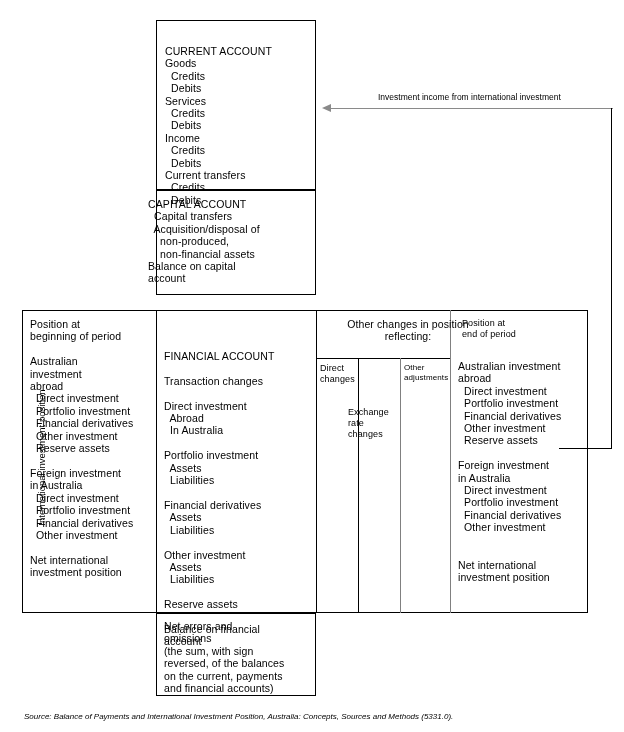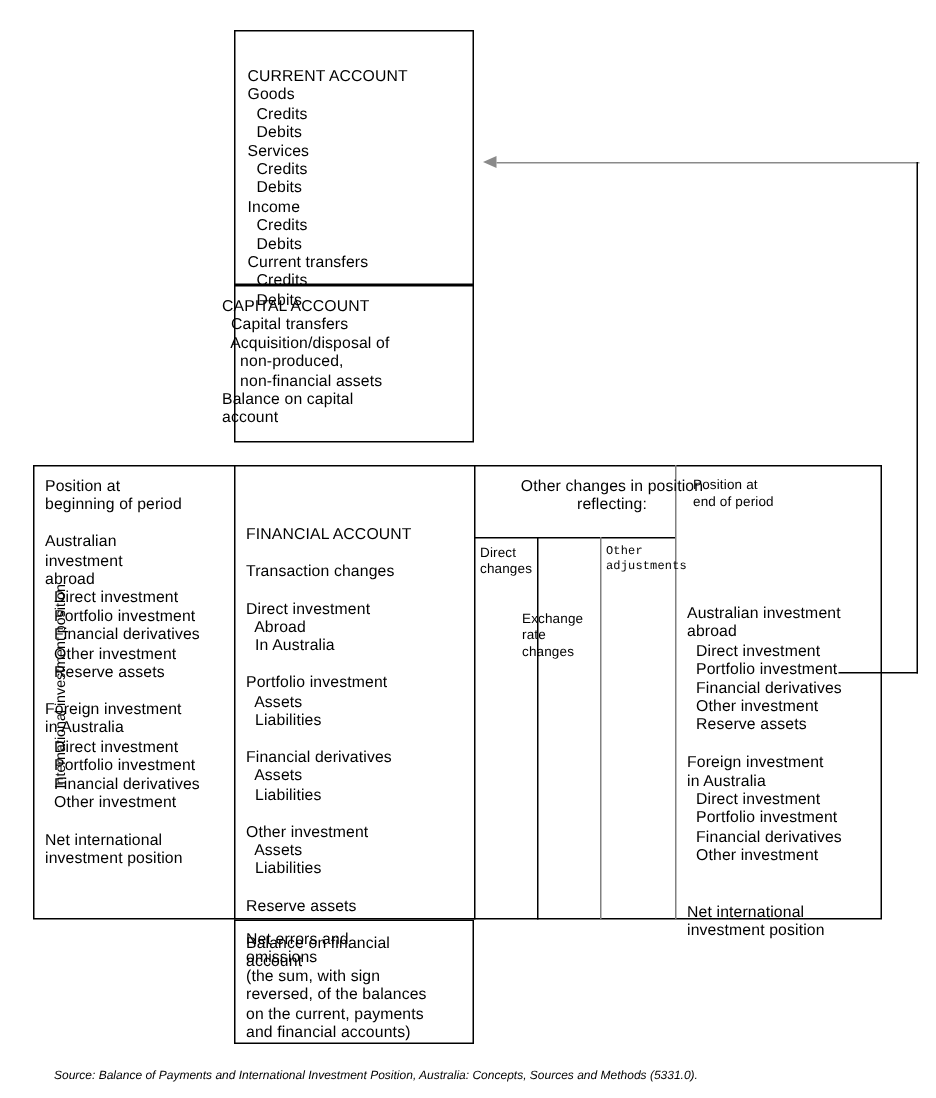--- a/index.html
+++ b/index.html
@@ -210,6 +210,7 @@
 Balance on capital
 account</div>
 
+  <div class="abs" id="arrow-label">Investment income from international investment</div>
   <div id="arrow-shaft"></div>
   <div id="arrow-head"></div>
   <div id="arrow-leg"></div>

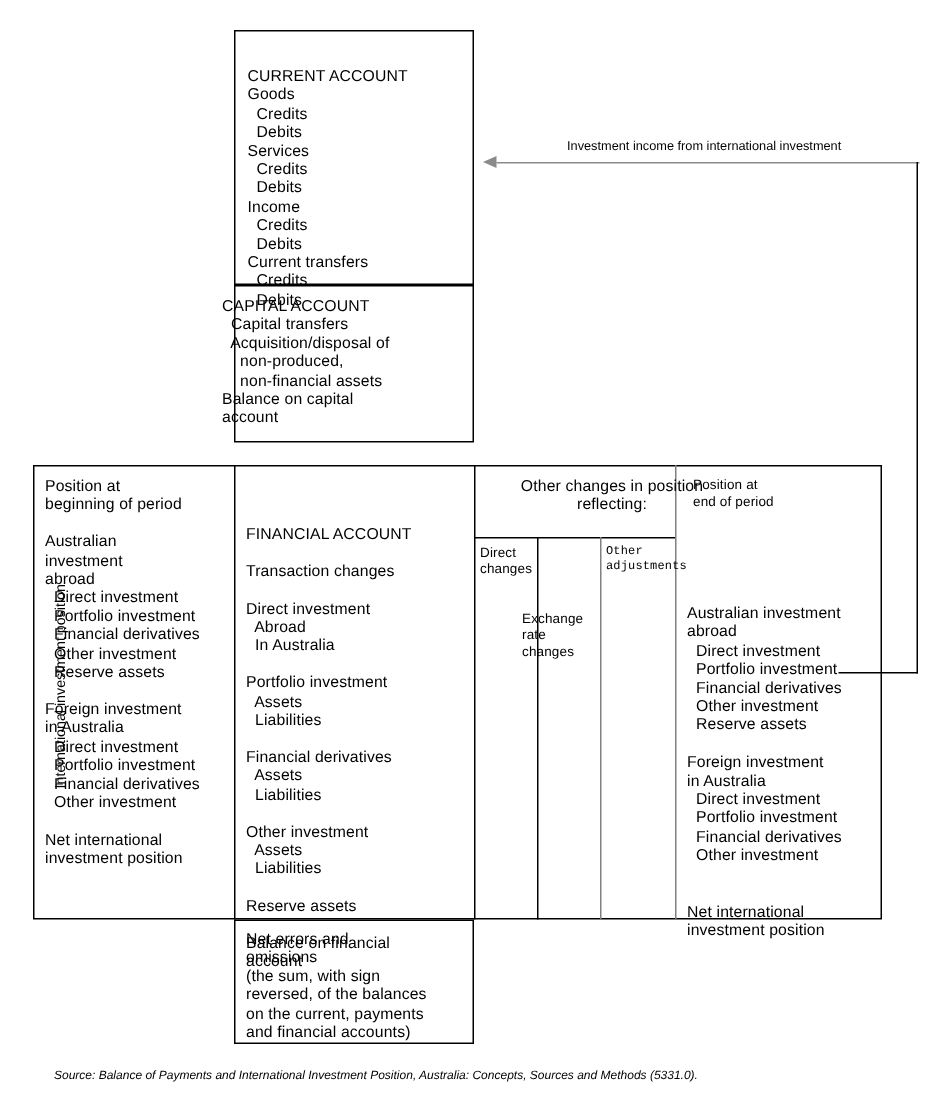--- a/index.html
+++ b/index.html
@@ -117,7 +117,7 @@
   #txt-other-hd { left: 320px; top: 318px; width: 126px; }
   #txt-price    { left: 320px; top: 363px; }
   #txt-exch     { left: 348px; top: 363px; margin-top: 44px; }
-  #txt-adj      { left: 404px; top: 363px; font-family: Liberation Mono, monospace; }
+  #txt-adj      { left: 404px; top: 363px; }
   #txt-right-hd { left: 462px; top: 318px; }
   #txt-right    { left: 458px; top: 360px; margin-top: 43px; }
   #txt-errors   { left: 164px; top: 620px; }

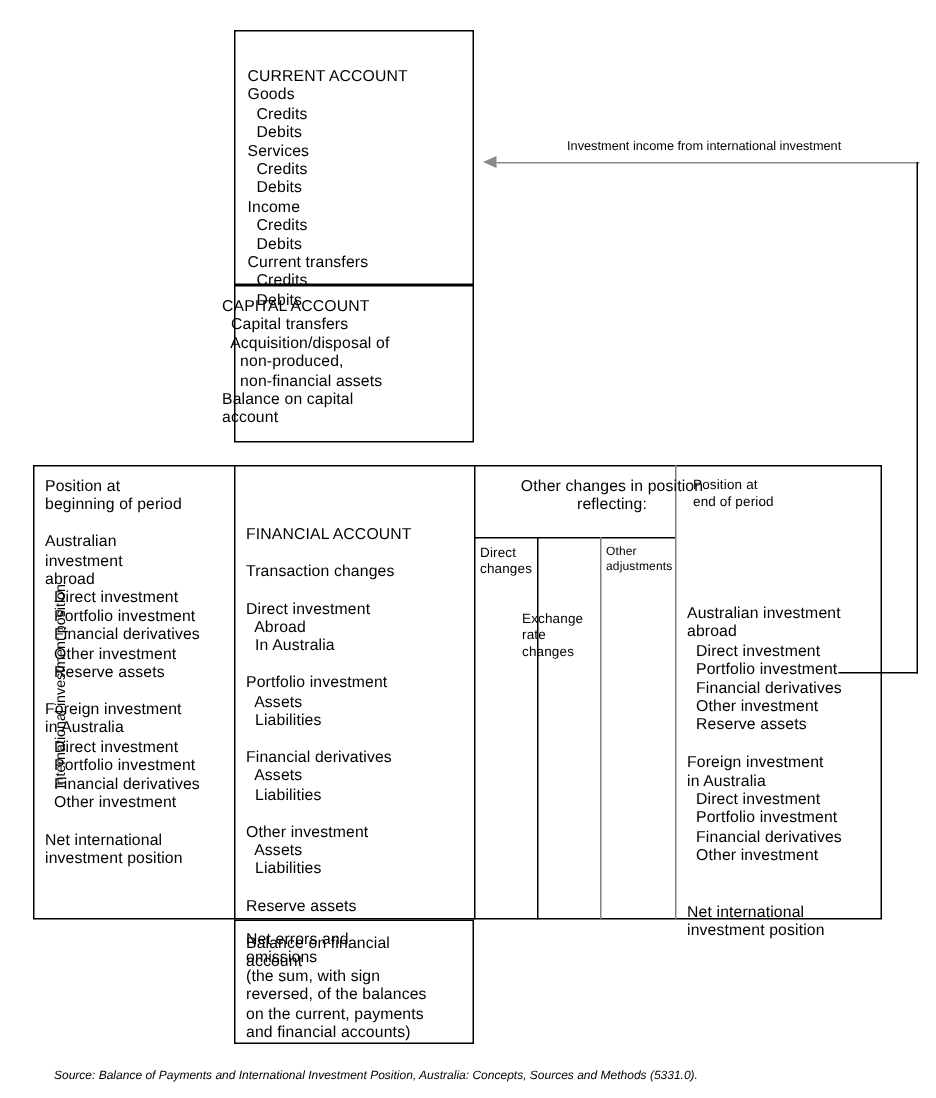--- a/index.html
+++ b/index.html
@@ -119,7 +119,7 @@
   #txt-exch     { left: 348px; top: 363px; margin-top: 44px; }
   #txt-adj      { left: 404px; top: 363px; }
   #txt-right-hd { left: 462px; top: 318px; }
-  #txt-right    { left: 458px; top: 360px; margin-top: 43px; }
+  #txt-right    { left: 458px; top: 360px; }
   #txt-errors   { left: 164px; top: 620px; }
 
   

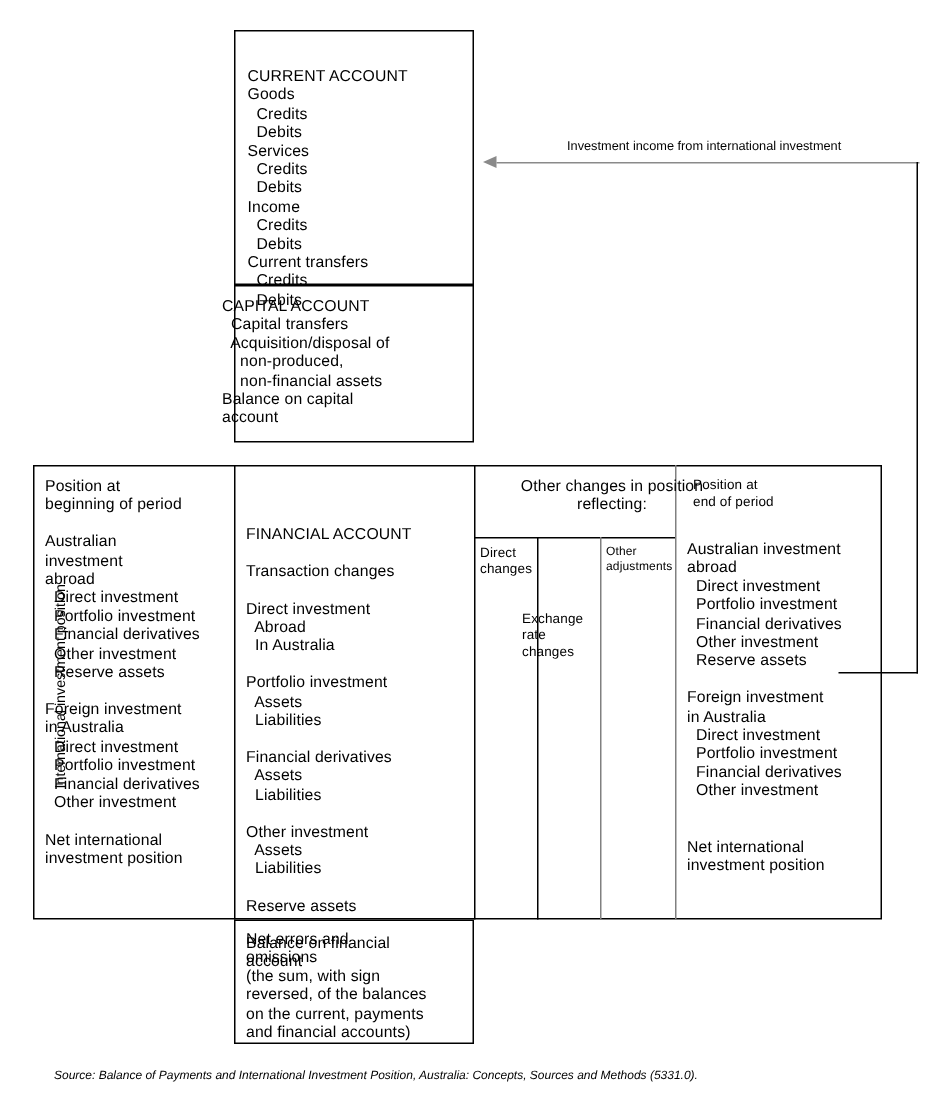--- a/index.html
+++ b/index.html
@@ -174,7 +174,7 @@
 
   
   #source {
-    left: 36px; top: 712px;
+    left: 24px; top: 712px;
     font-size: 8px;
     font-style: italic;
     white-space: nowrap;

